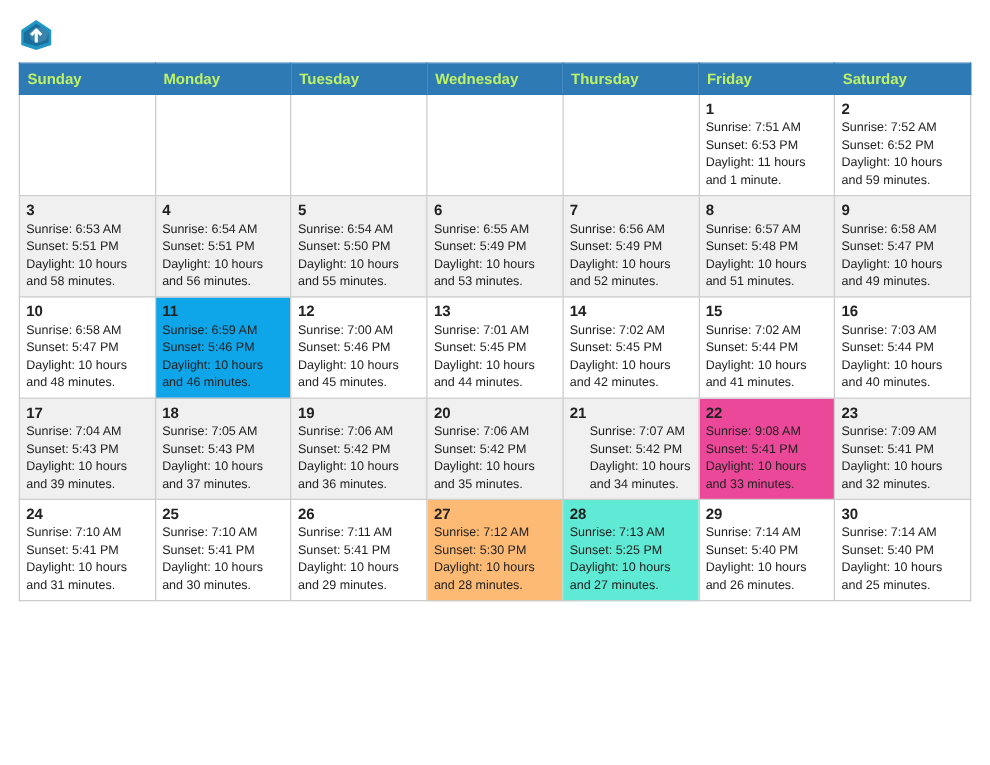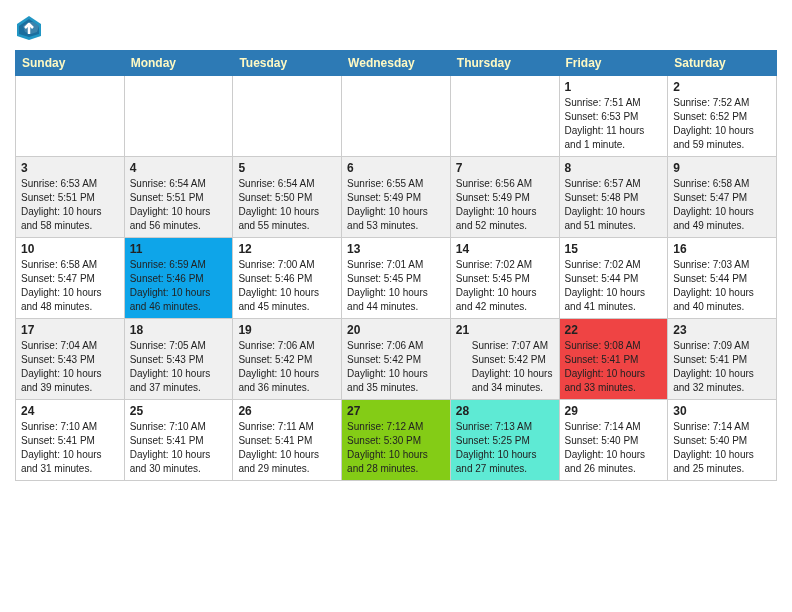--- a/index.html
+++ b/index.html
@@ -62,7 +62,7 @@
     }
     .calendar th {
       background-color: #2d7ab5;
-      color: #fef9c3;
+      color: #bef264;
       font-size: 12px;
       font-weight: bold;
       padding: 5px 6px;

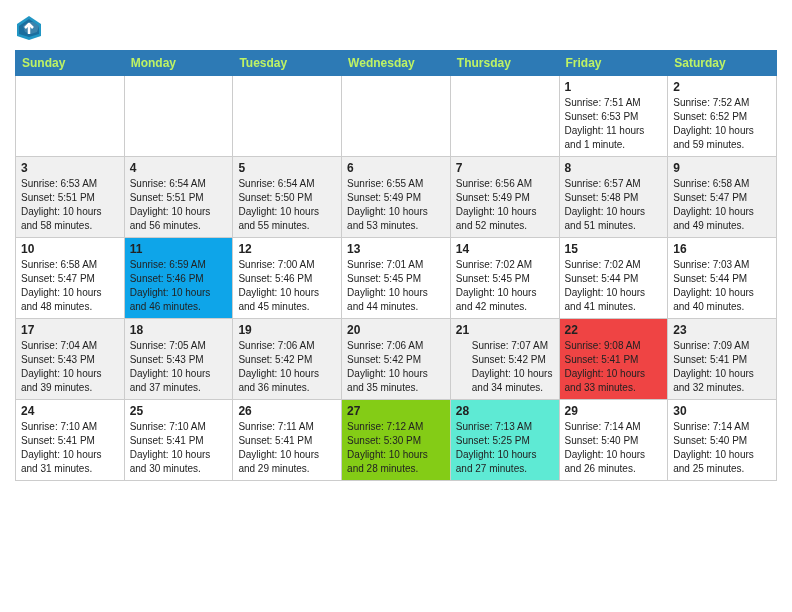--- a/index.html
+++ b/index.html
@@ -297,7 +297,7 @@
 Daylight: 10 hours
 and 34 minutes.</div>
           </td>
-          <td style="background: #ef4444;">
+          <td style="background: #ec4899;">
             <span class="day-num">22</span>
             <div class="day-info" style="white-space: pre-line;">Sunrise: 9:08 AM
 Sunset: 5:41 PM

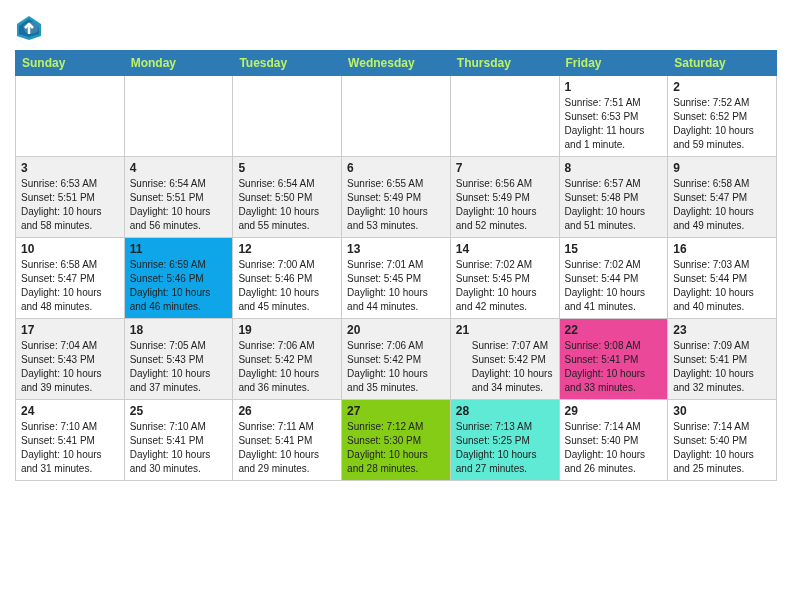--- a/index.html
+++ b/index.html
@@ -334,7 +334,7 @@
 Daylight: 10 hours
 and 29 minutes.</div>
           </td>
-          <td style="background: #84cc16;">
+          <td style="background: #fdba74;">
             <span class="day-num">27</span>
             <div class="day-info" style="white-space: pre-line;">Sunrise: 7:12 AM
 Sunset: 5:30 PM

